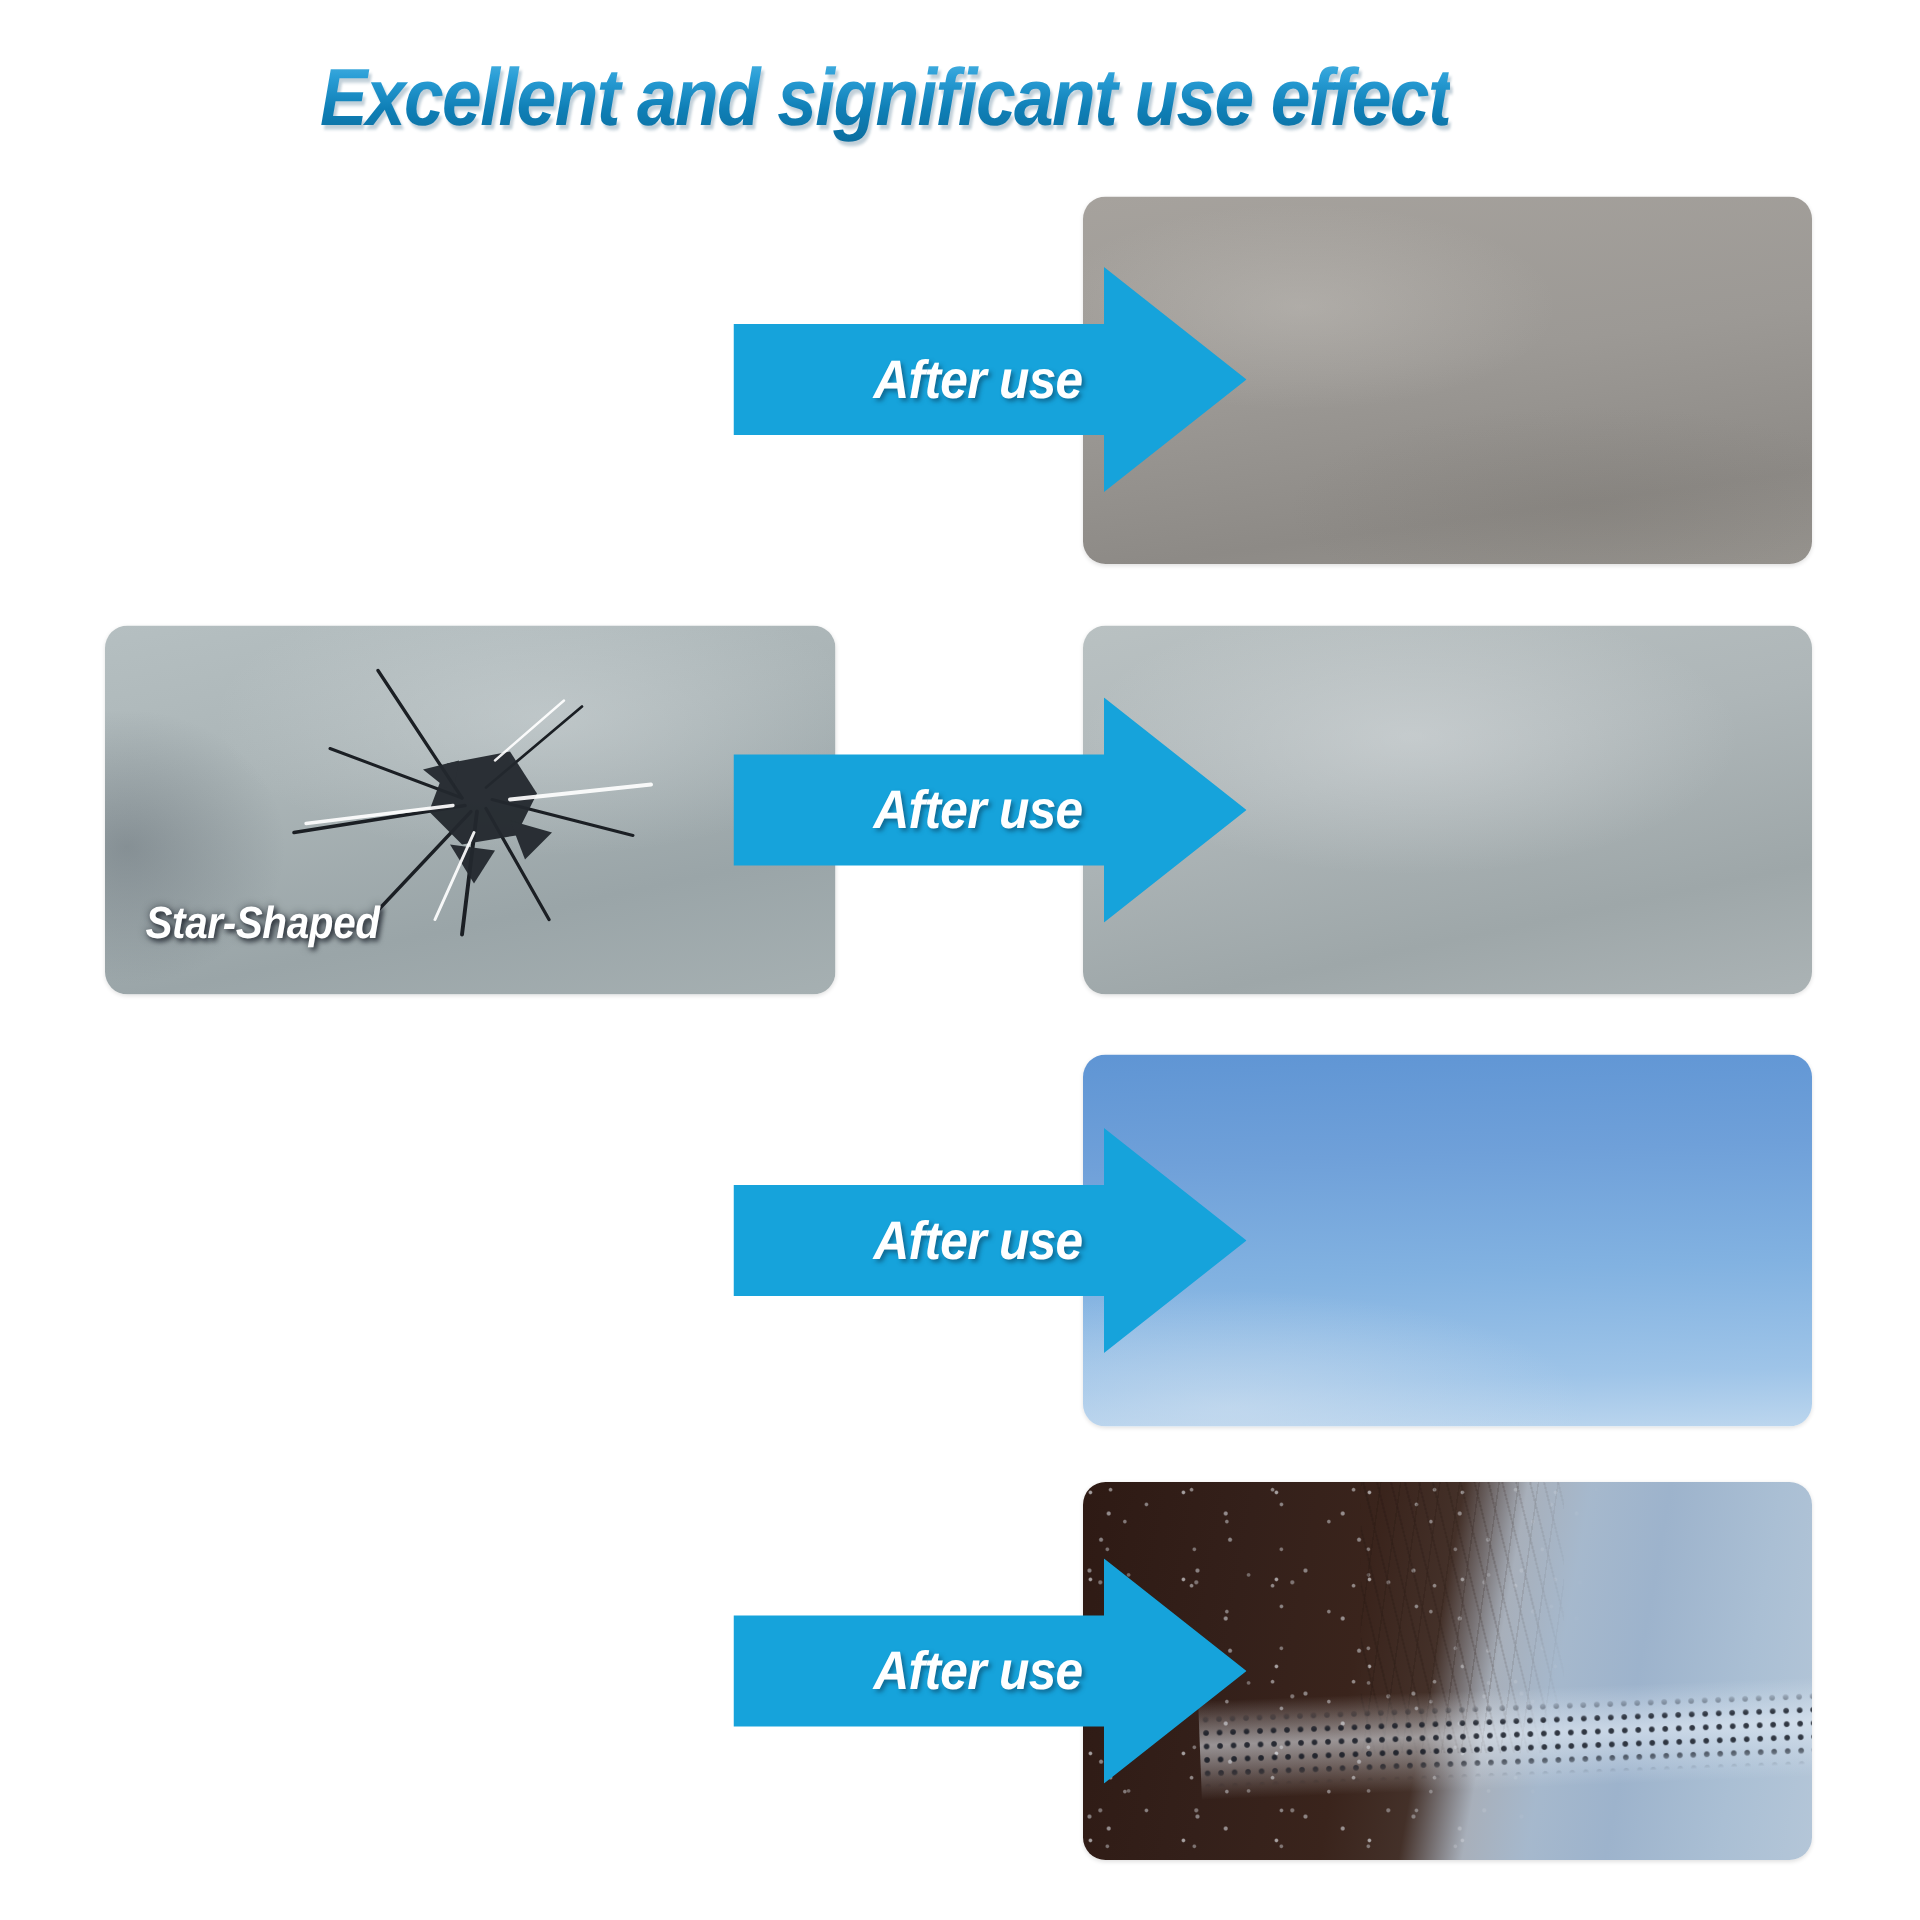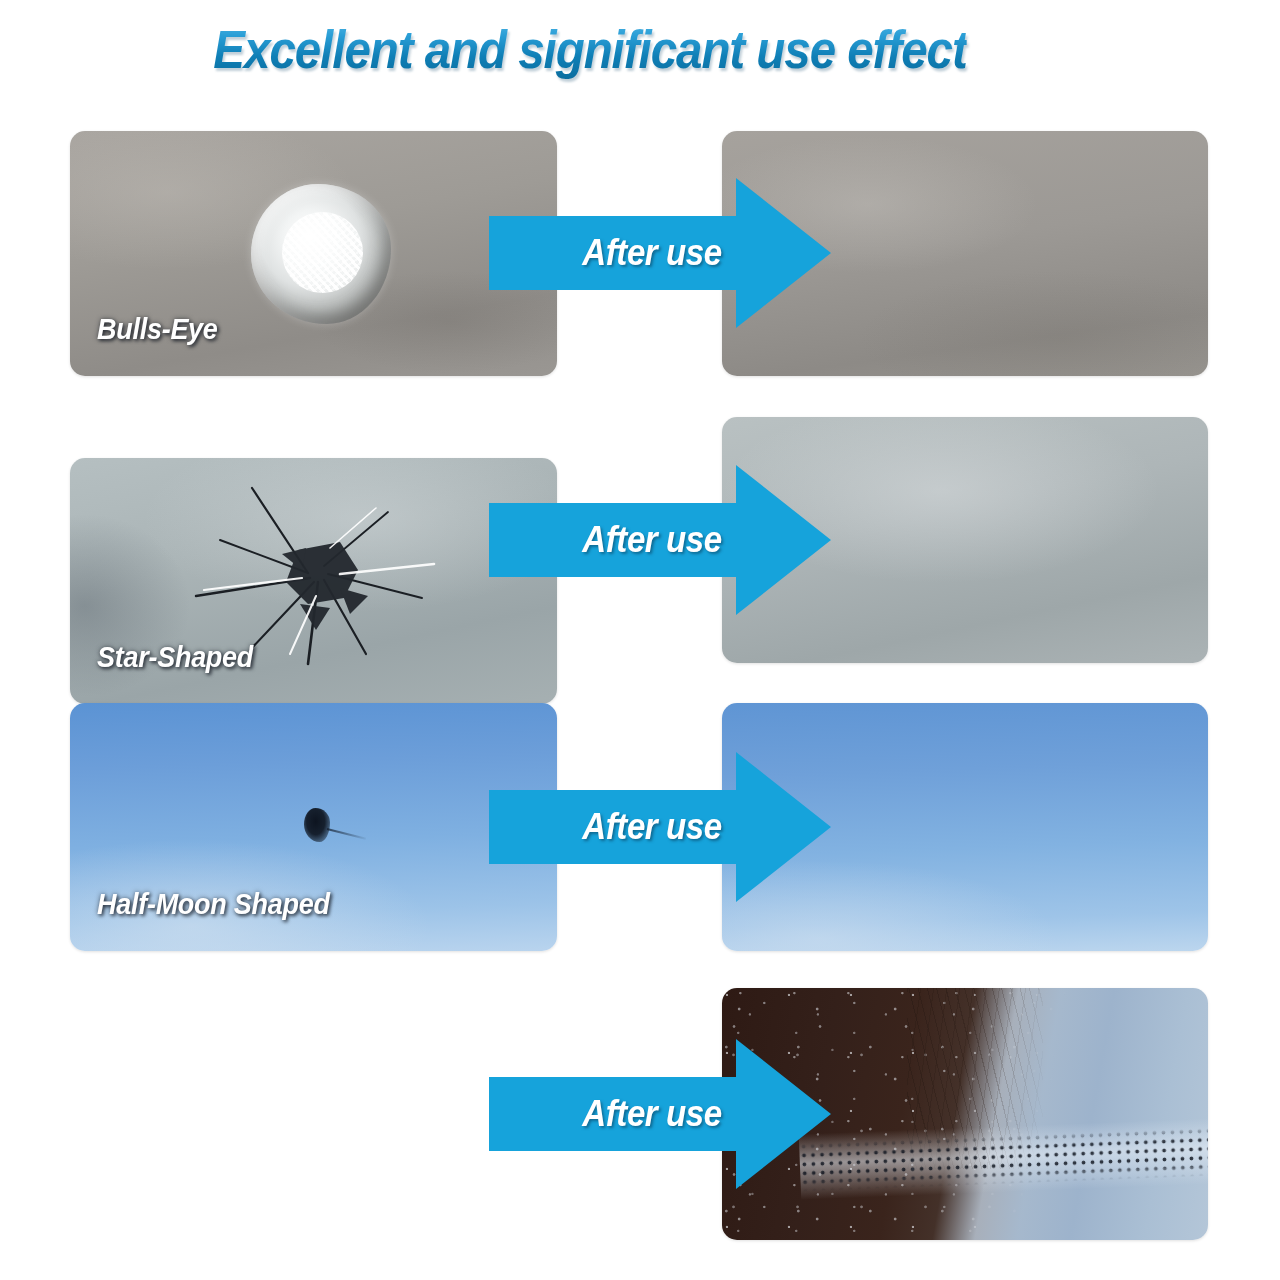--- a/index.html
+++ b/index.html
@@ -18,7 +18,7 @@
   
   .title-bar {
     position: absolute;
-    left: 0; top: 18px;
+    left: 0; top: 34px;
     width: 1180px;
     text-align: center;
   }

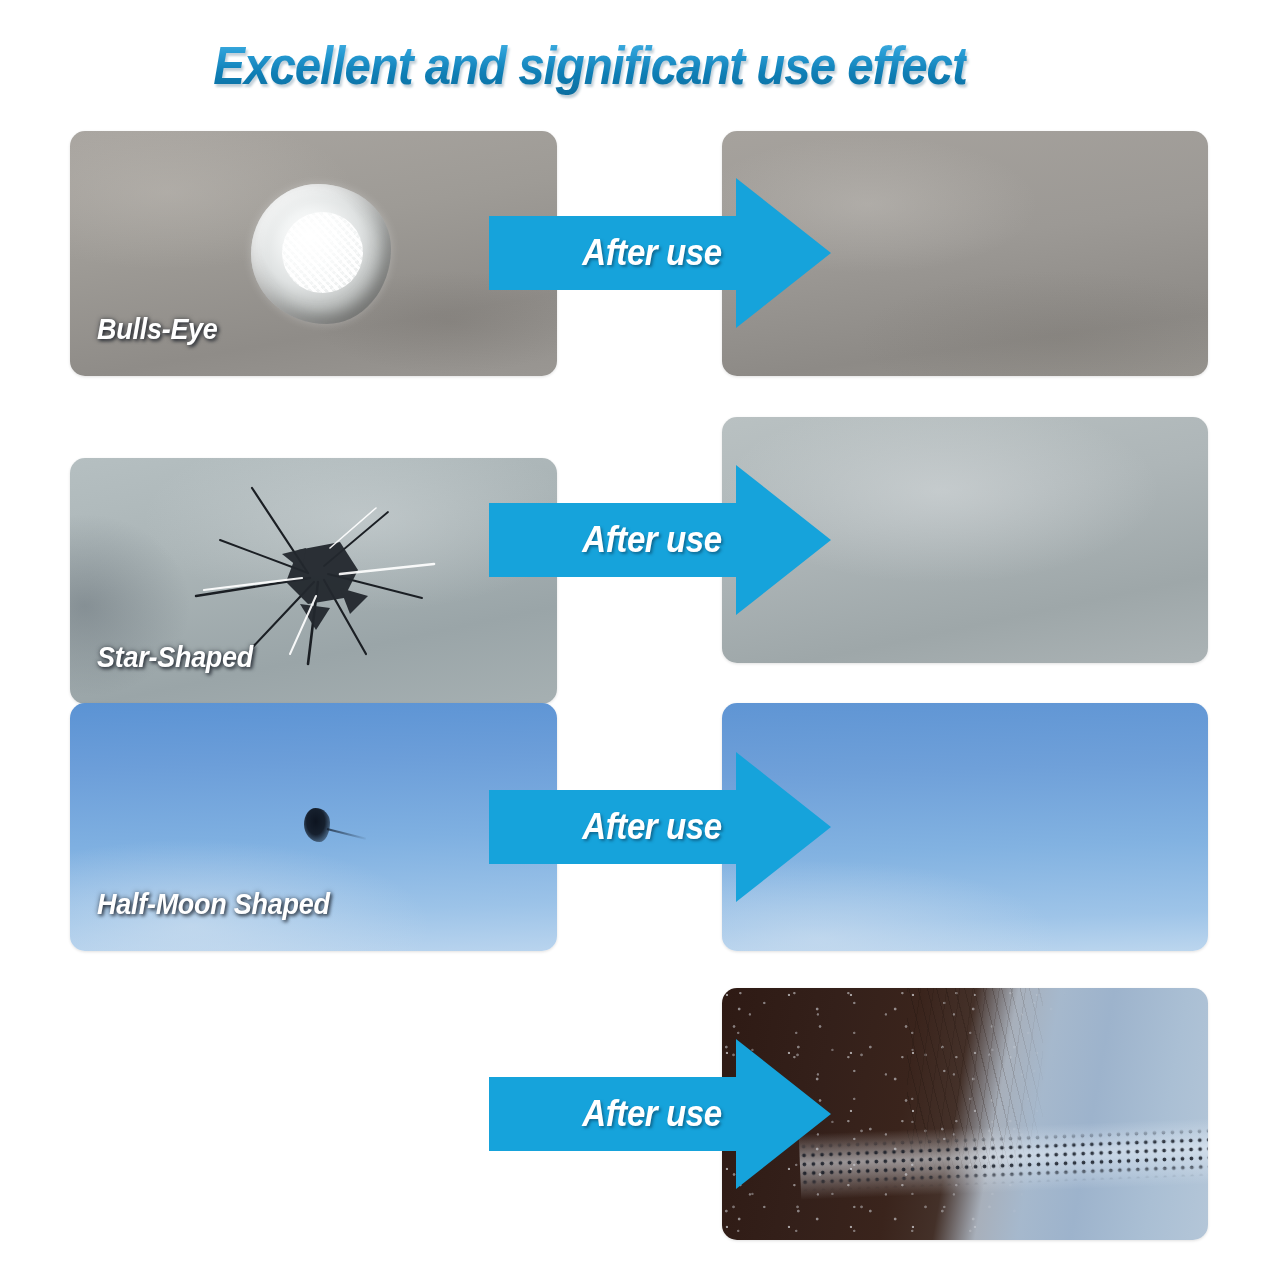--- a/index.html
+++ b/index.html
@@ -267,11 +267,6 @@
 
 <div class="row" style="top:131px;height:245px;">
 
-  <div class="panel left" style="height:245px;">
-    <div class="panel-bg bg-grey-damaged"></div>
-    <div class="chip-bullseye"></div>
-    <div class="panel-label">Bulls-Eye</div>
-  </div>
 
   <div class="panel right" style="height:245px;">
     <div class="panel-bg bg-grey-clean"></div>

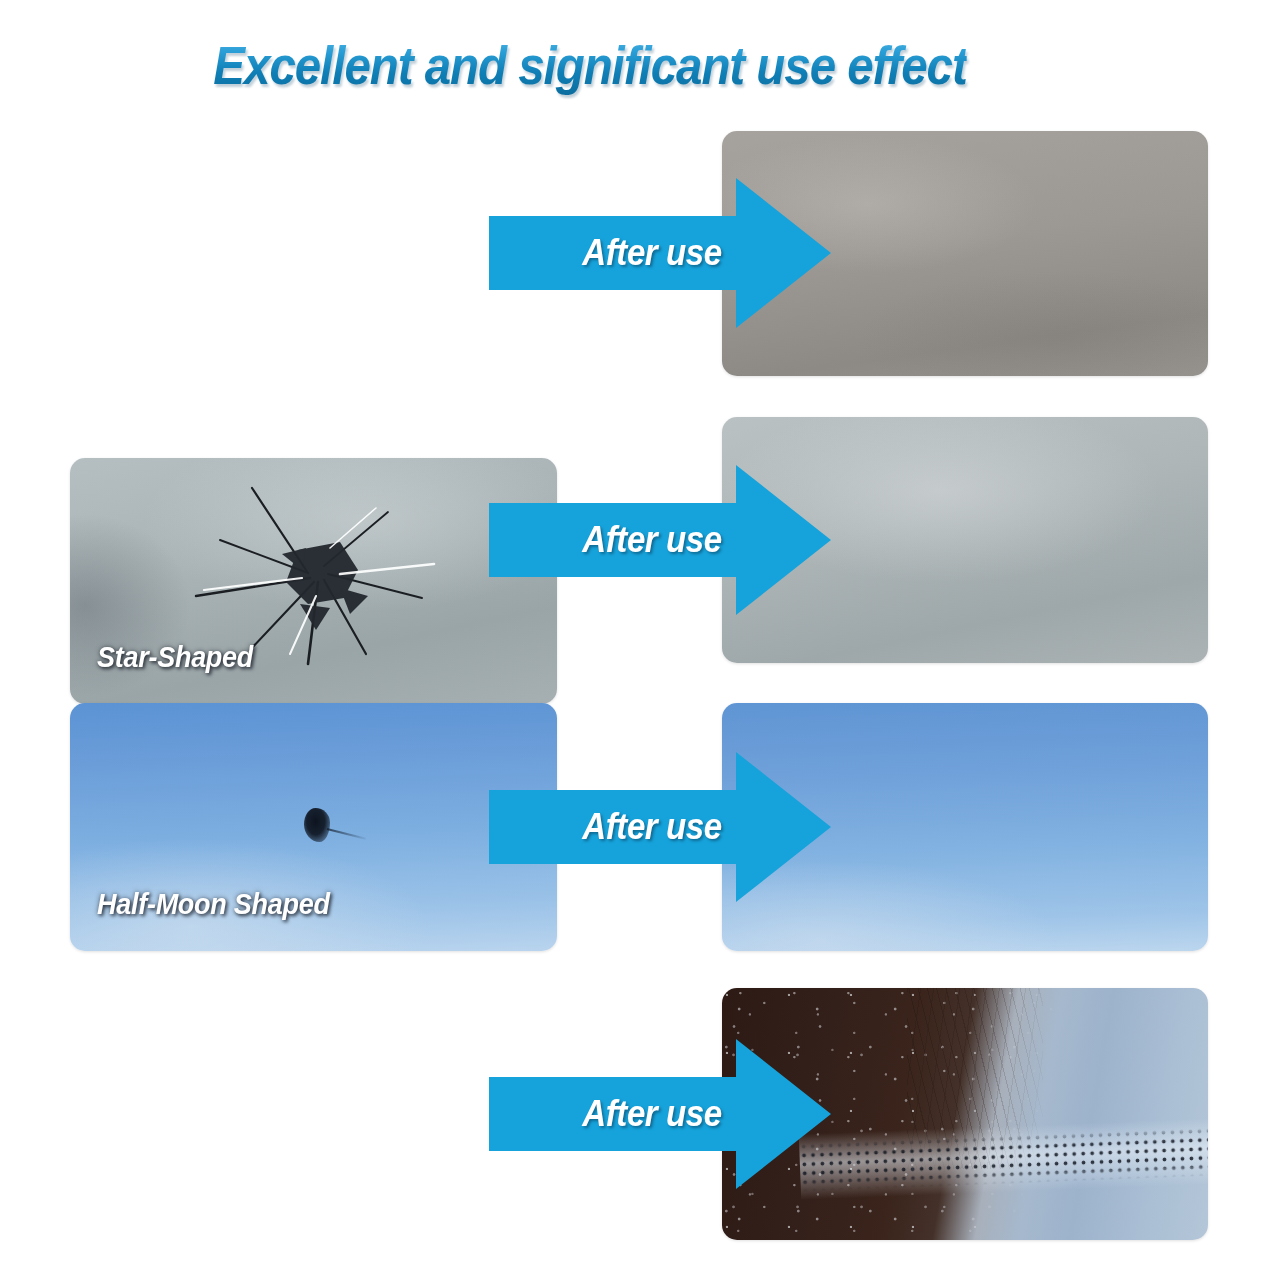--- a/index.html
+++ b/index.html
@@ -282,7 +282,7 @@
 
 <div class="row" style="top:417px;height:246px;">
 
-  <div class="panel left" style="height:246px;margin-top:41px;">
+  <div class="panel left" style="height:246px;">
     <div class="panel-bg bg-bluegrey-damaged"></div>
     <svg class="crack-star" viewBox="0 0 250 200">
       <g stroke="#1b1f24" fill="none" stroke-linecap="round">

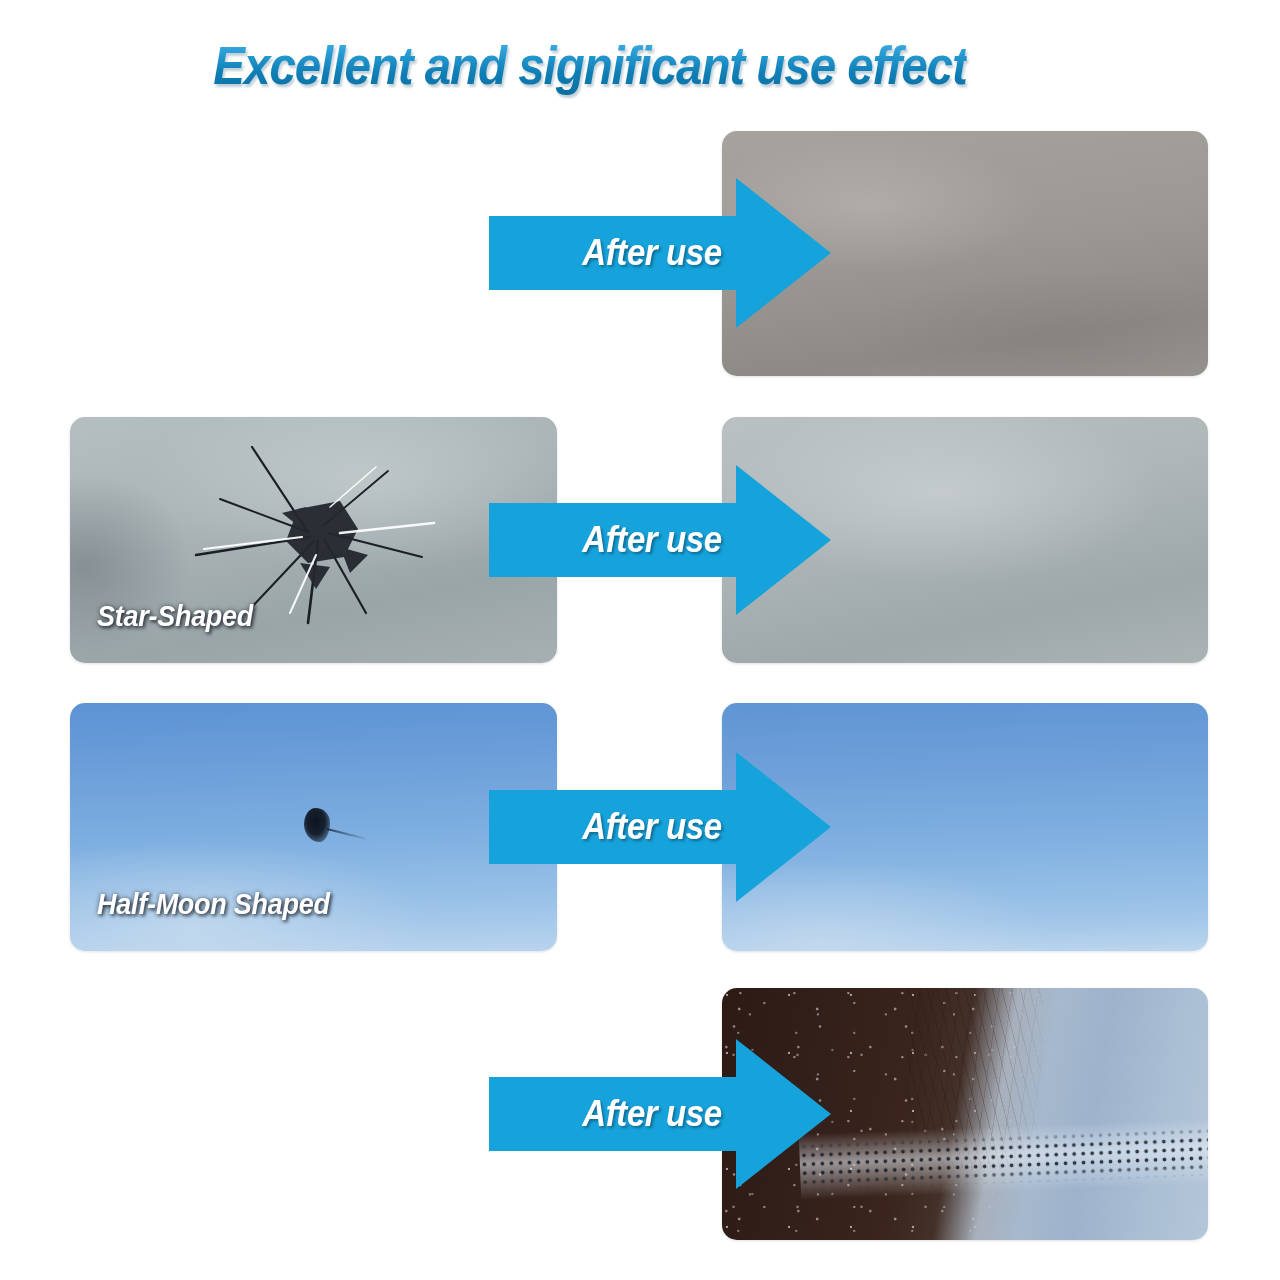--- a/index.html
+++ b/index.html
@@ -325,11 +325,6 @@
 
 <div class="row" style="top:703px;height:248px;">
 
-  <div class="panel left" style="height:248px;">
-    <div class="panel-bg bg-sky-damaged"></div>
-    <div class="chip-halfmoon"></div>
-    <div class="panel-label">Half-Moon Shaped</div>
-  </div>
 
   <div class="panel right" style="height:248px;">
     <div class="panel-bg bg-sky-clean"></div>

